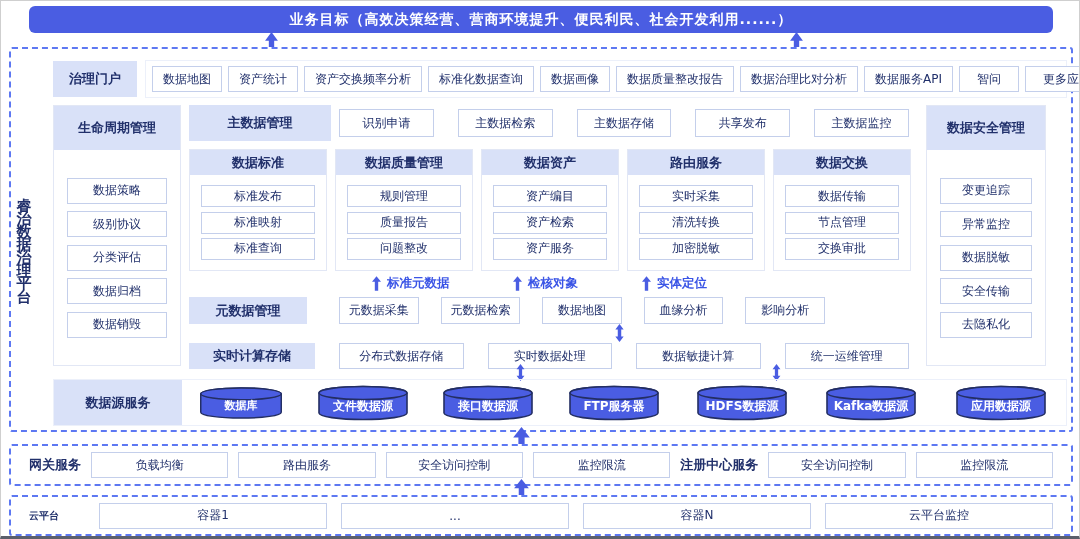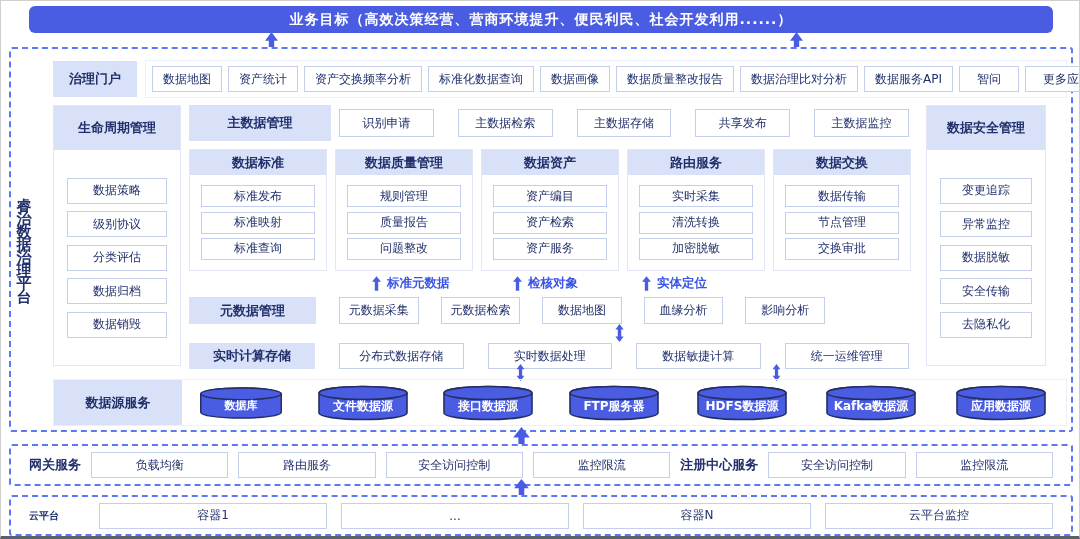--- a/index.html
+++ b/index.html
@@ -65,7 +65,7 @@
   .col-panel .panel-body{padding:6px 11px;}
   .col-panel .panel-body .item{height:22px;}
   .flow{display:flex;align-items:center;gap:6px;color:var(--flow);font-size:12.5px;font-weight:bold;height:17px;}
-  .meta-label{left:188px;top:296px;width:127px;height:27px;}
+  .meta-label{left:188px;top:296px;width:118px;height:27px;}
   .meta-items{left:338px;top:296px;width:486px;height:27px;gap:22px;}
   .rt-label{left:188px;top:342px;width:126px;height:26px;}
   .rt-items{left:338px;top:342px;width:570px;height:26px;gap:24px;}

